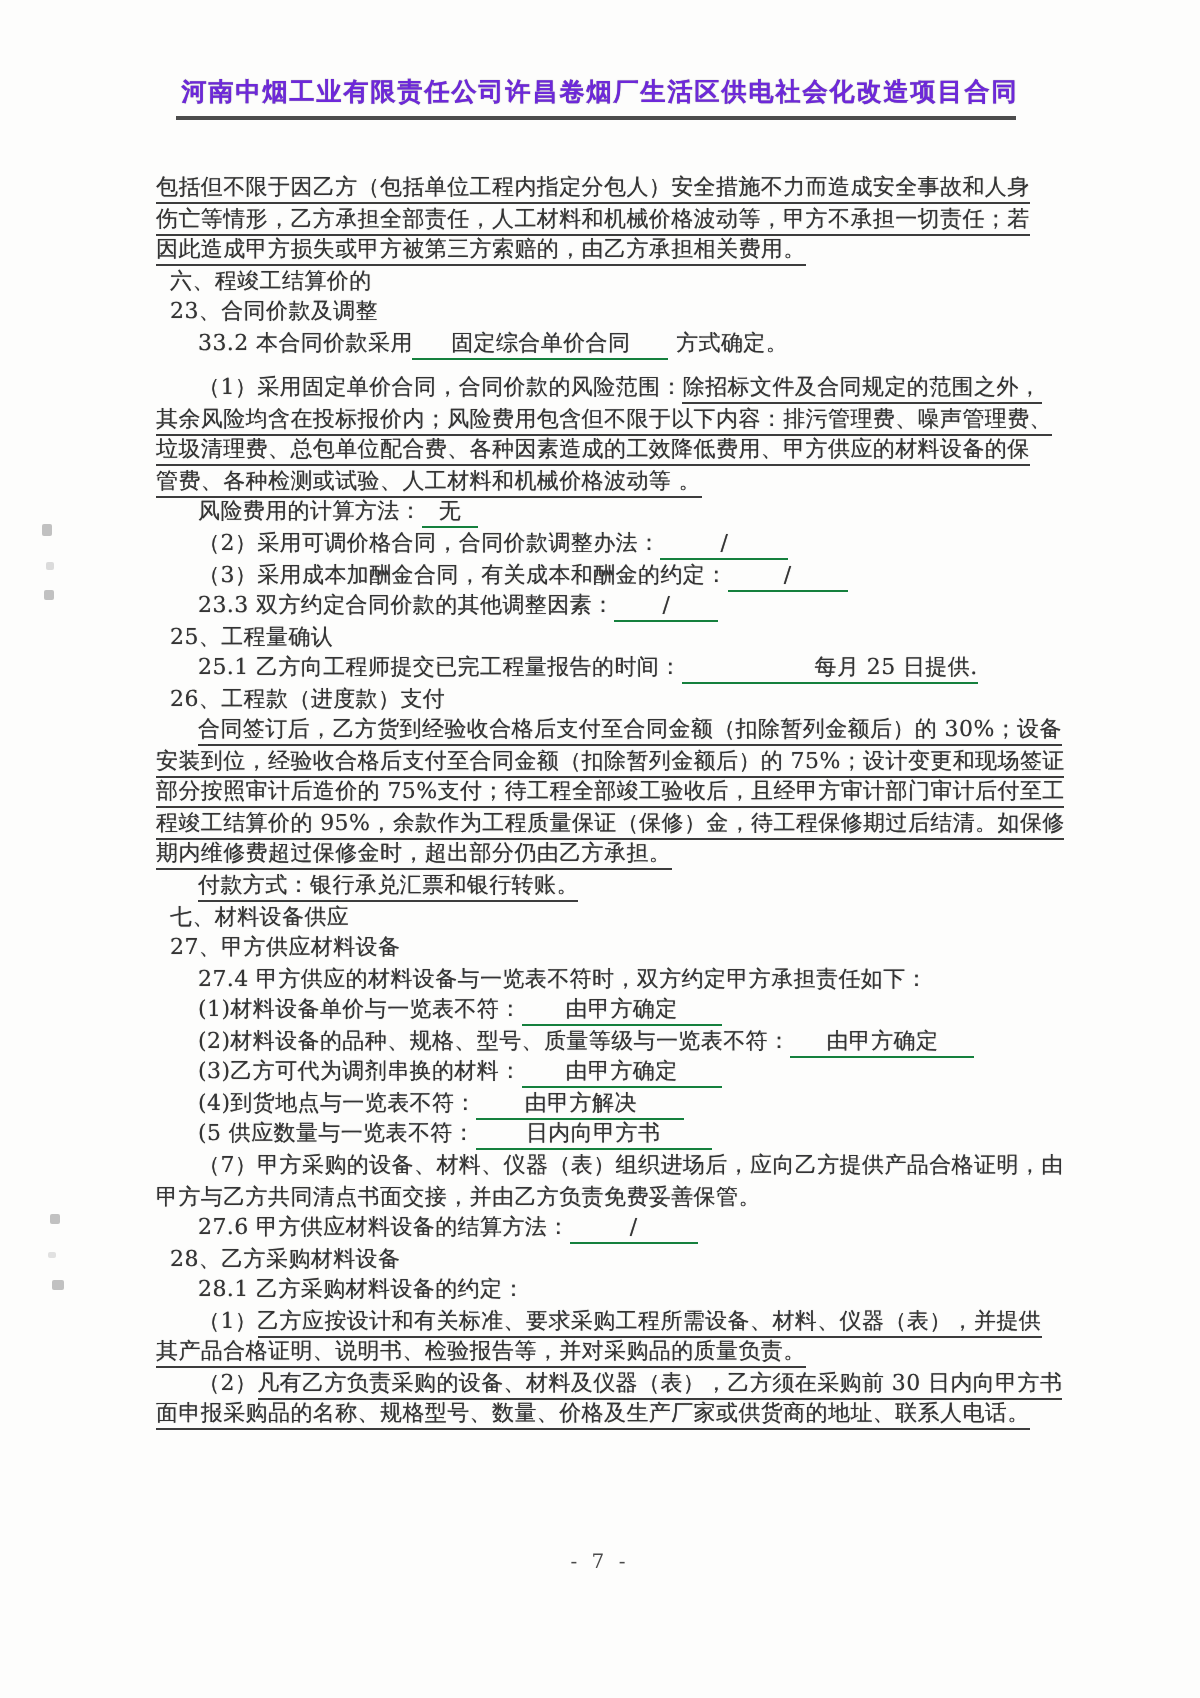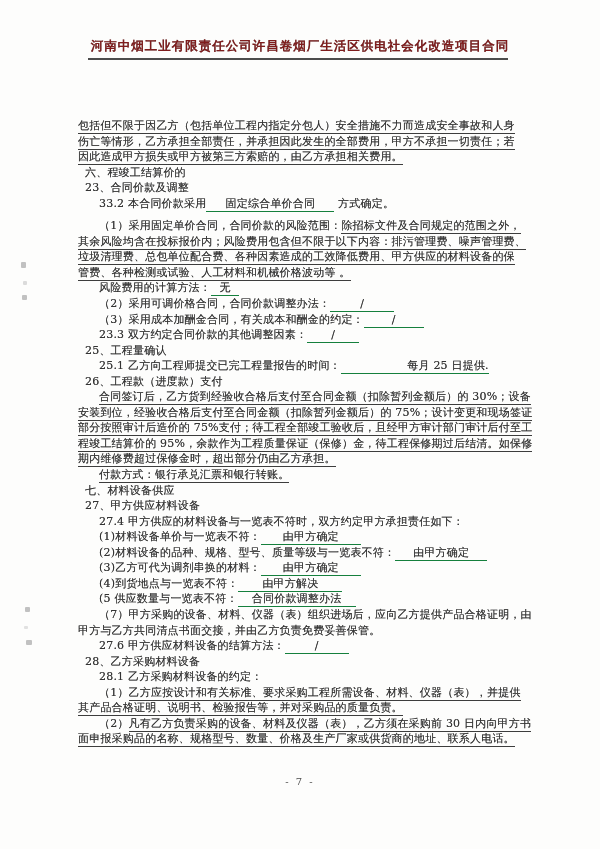--- a/index.html
+++ b/index.html
@@ -19,7 +19,7 @@
     font-size: 12.5px;
     font-weight: bold;
     letter-spacing: 1px;
-    color: #7f1d1d;
+    color: #6d28d9;
     text-shadow: 0 0 0.5px rgba(46,46,46,0.55);
   }
   .header-rule {

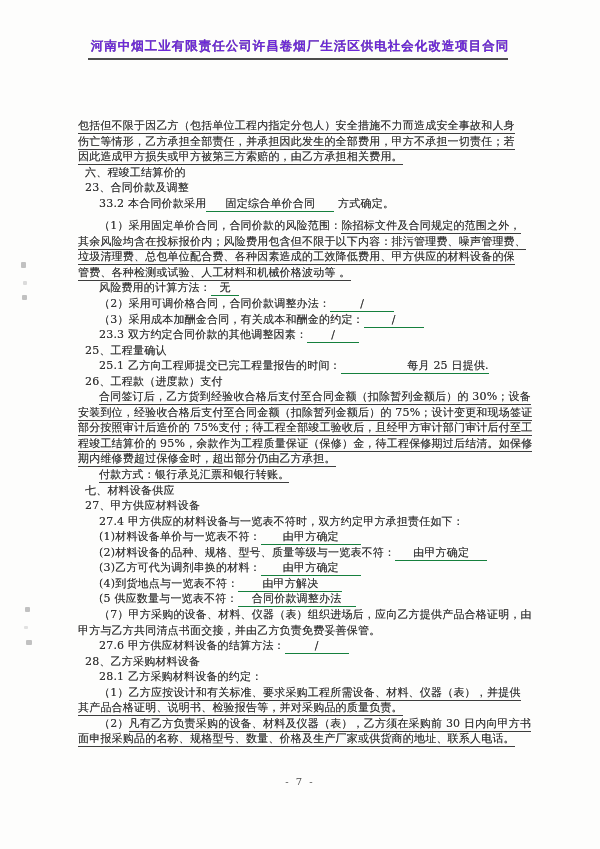--- a/index.html
+++ b/index.html
@@ -29,7 +29,7 @@
   }
   .doc-body {
     position: absolute;
-    top: 86px; left: 78px; width: 452px; margin-top: 32px;
+    top: 86px; left: 78px; width: 452px;
   }
   .line {
     height: 15.55px;

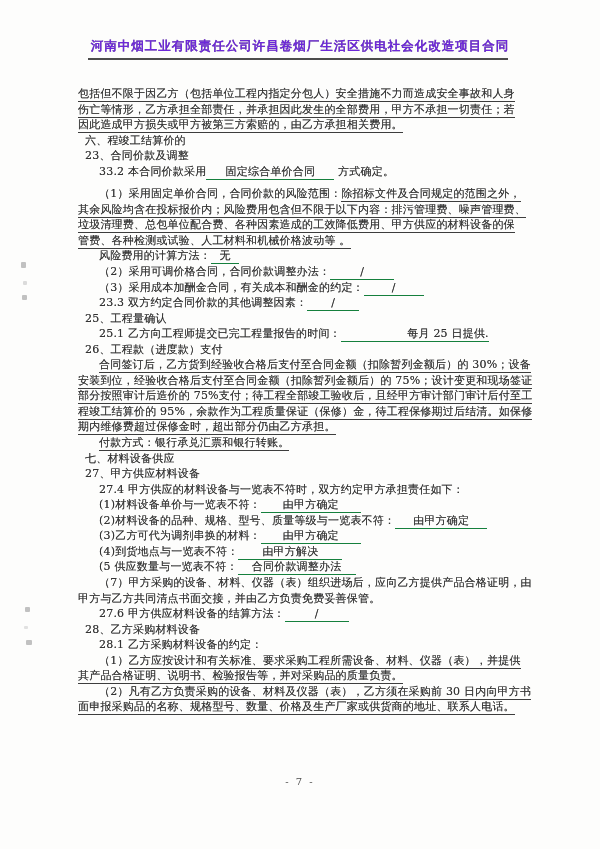--- a/index.html
+++ b/index.html
@@ -78,7 +78,7 @@
 
   <div class="doc-body" id="doc-body">
       <div class="line ind-0"><span class="u">包括但不限于因乙方（包括单位工程内指定分包人）安全措施不力而造成安全事故和人身</span></div>
-      <div class="line ind-0"><span class="u">伤亡等情形，乙方承担全部责任，并承担因此发生的全部费用，甲方不承担一切责任；若</span></div>
+      <div class="line ind-0"><span class="u">伤亡等情形，乙方承担全部责任，人工材料和机械价格波动等，甲方不承担一切责任；若</span></div>
       <div class="line ind-0"><span class="u">因此造成甲方损失或甲方被第三方索赔的，由乙方承担相关费用。</span></div>
       <div class="line ind-1"><span>六、程竣工结算价的</span></div>
       <div class="line ind-1"><span>23、合同价款及调整</span></div>

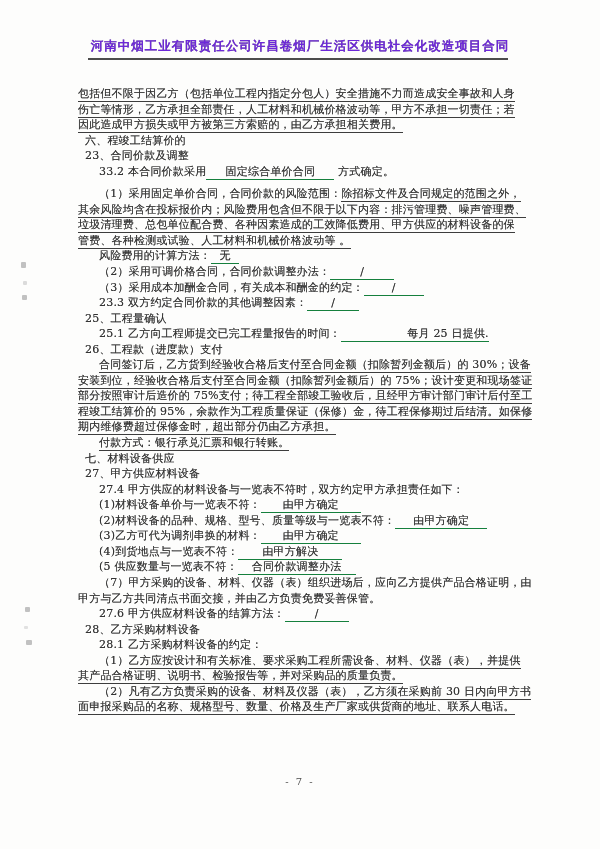--- a/index.html
+++ b/index.html
@@ -107,7 +107,7 @@
       <div class="line ind-2"><span>(2)材料设备的品种、规格、型号、质量等级与一览表不符：</span><span class="blank" style="min-width: 92px;">由甲方确定</span></div>
       <div class="line ind-2"><span>(3)乙方可代为调剂串换的材料：</span><span class="blank" style="min-width: 100px;">由甲方确定</span></div>
       <div class="line ind-2"><span>(4)到货地点与一览表不符：</span><span class="blank" style="min-width: 104px;">由甲方解决</span></div>
-      <div class="line ind-2"><span>(5 供应数量与一览表不符：</span><span class="blank" style="min-width: 118px;">合同价款调整办法</span></div>
+      <div class="line ind-2"><span>(5 供应数量与一览表不符：</span><span class="blank" style="min-width: 118px;">日内向甲方书</span></div>
       <div class="line ind-2"><span>（7）甲方采购的设备、材料、仪器（表）组织进场后，应向乙方提供产品合格证明，由</span></div>
       <div class="line ind-0"><span>甲方与乙方共同清点书面交接，并由乙方负责免费妥善保管。</span></div>
       <div class="line ind-2"><span>27.6 甲方供应材料设备的结算方法：</span><span class="blank" style="min-width: 64px;">/</span></div>

